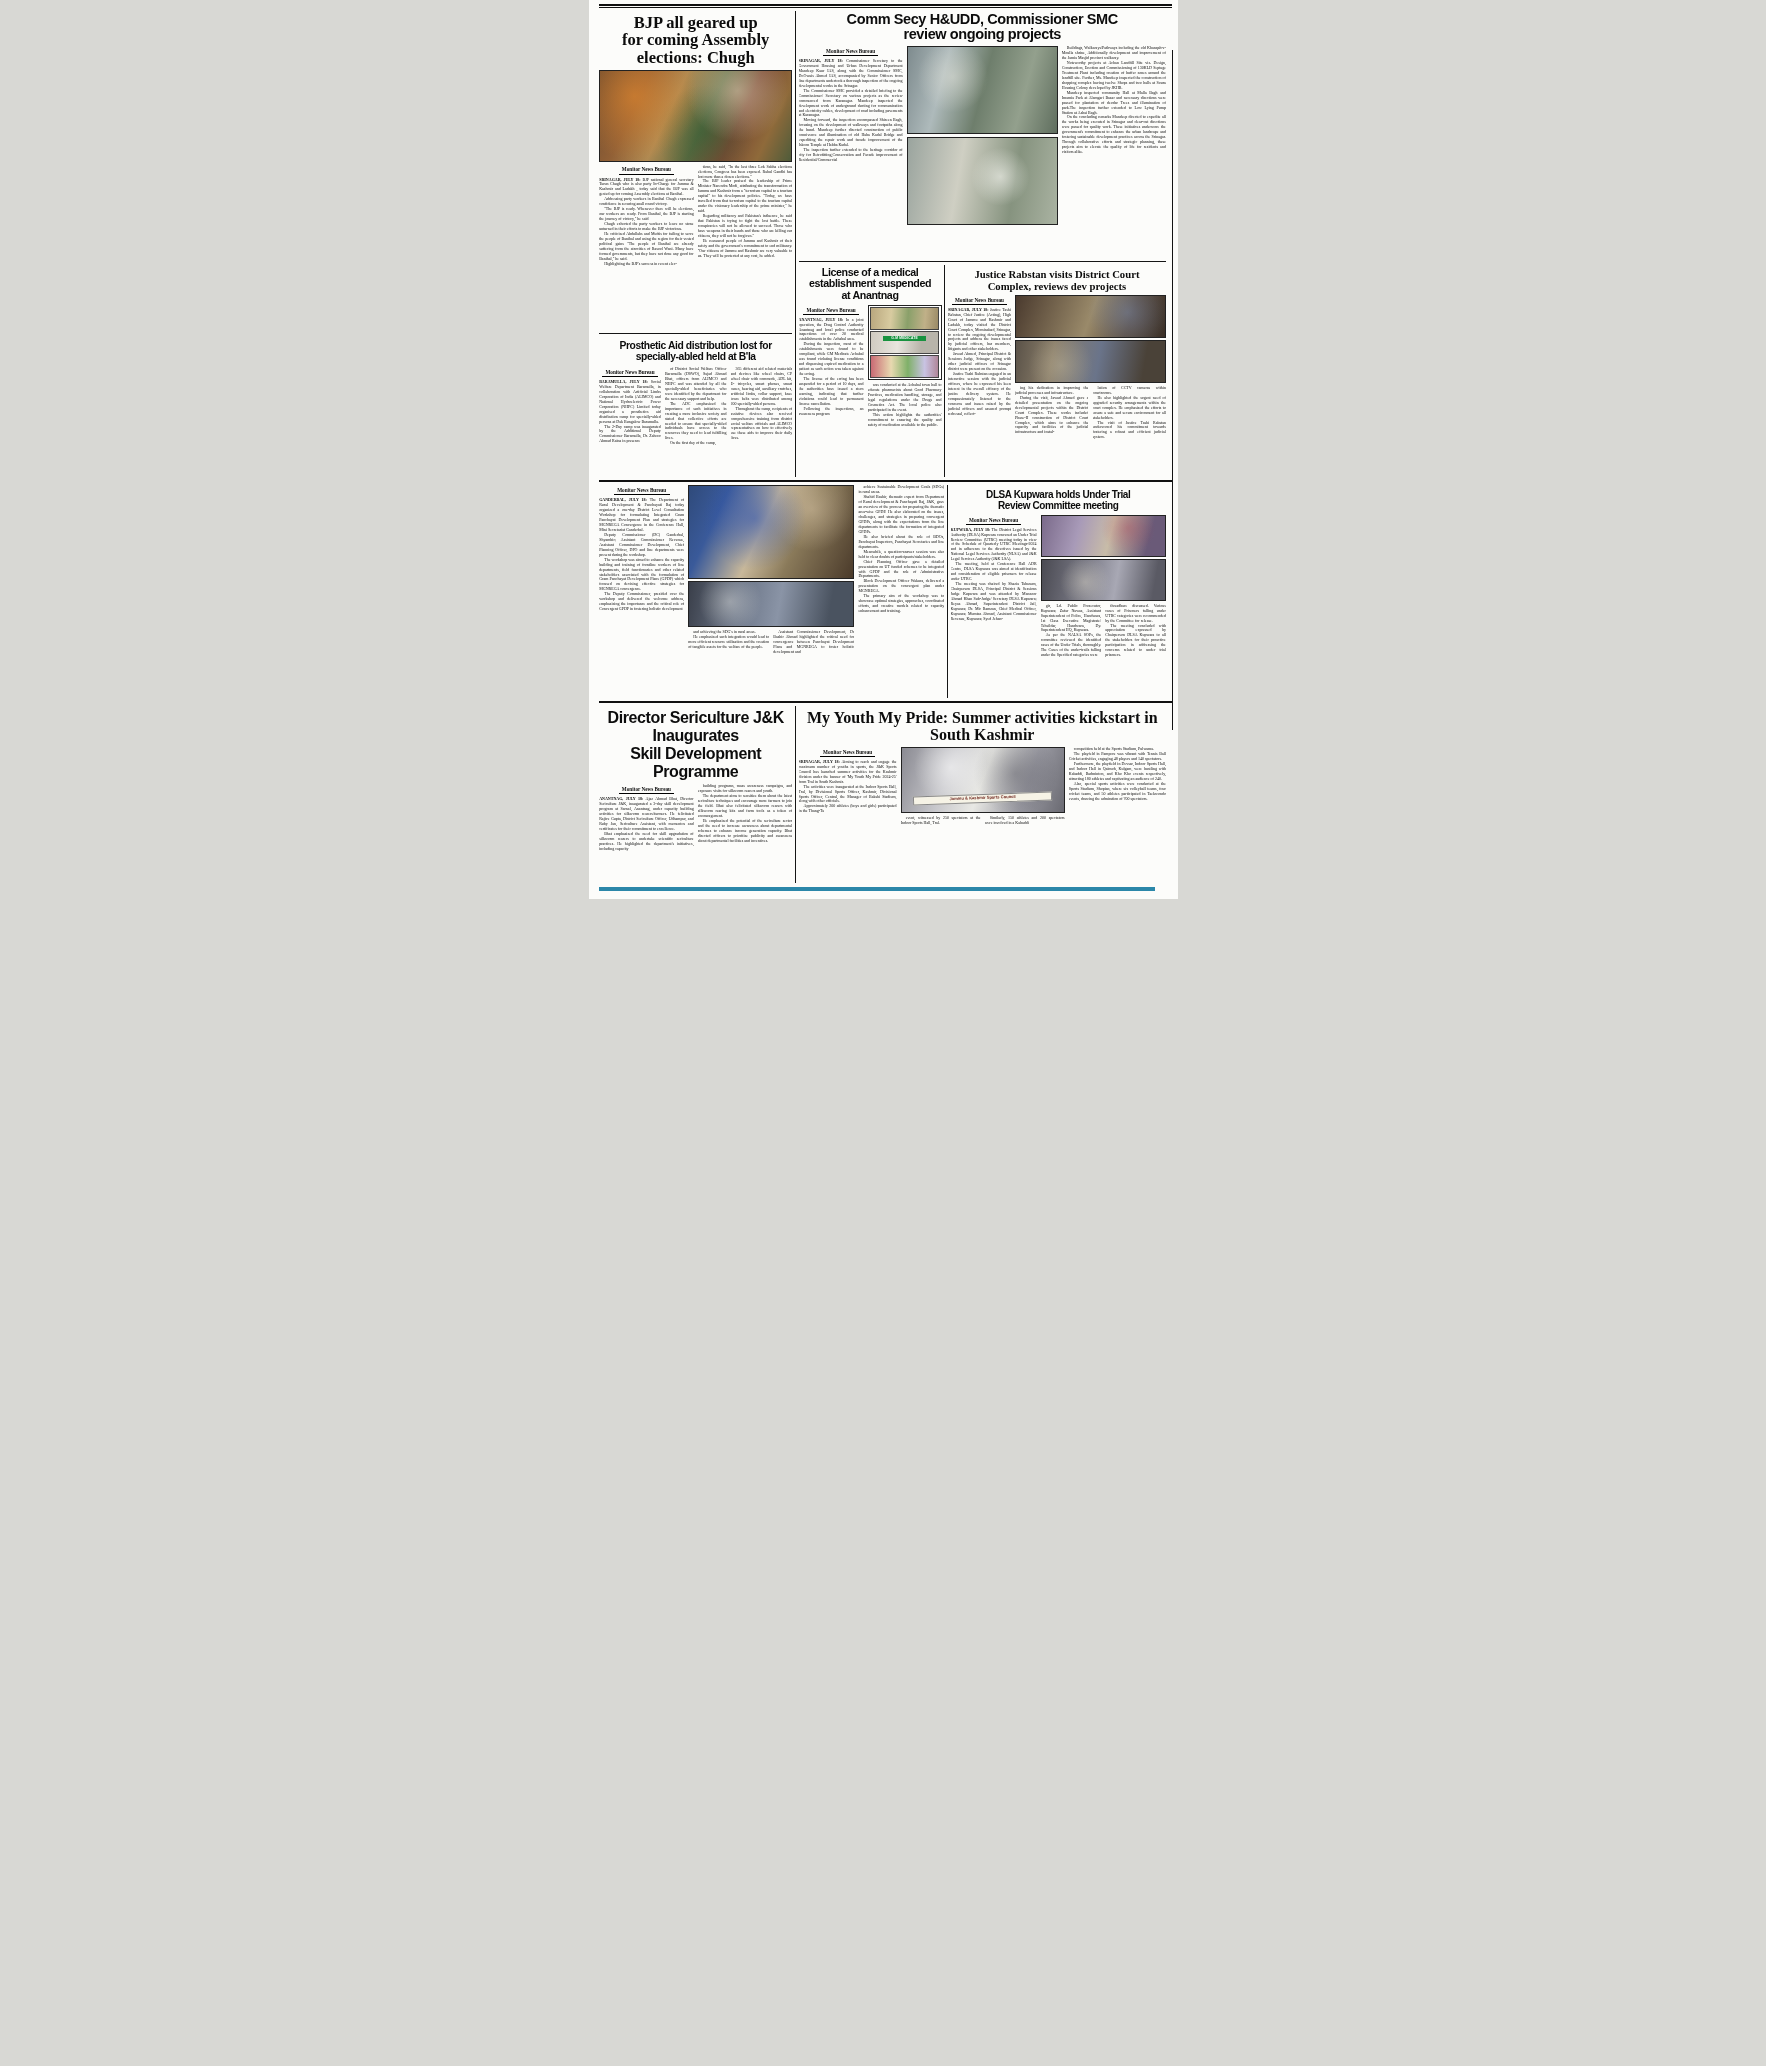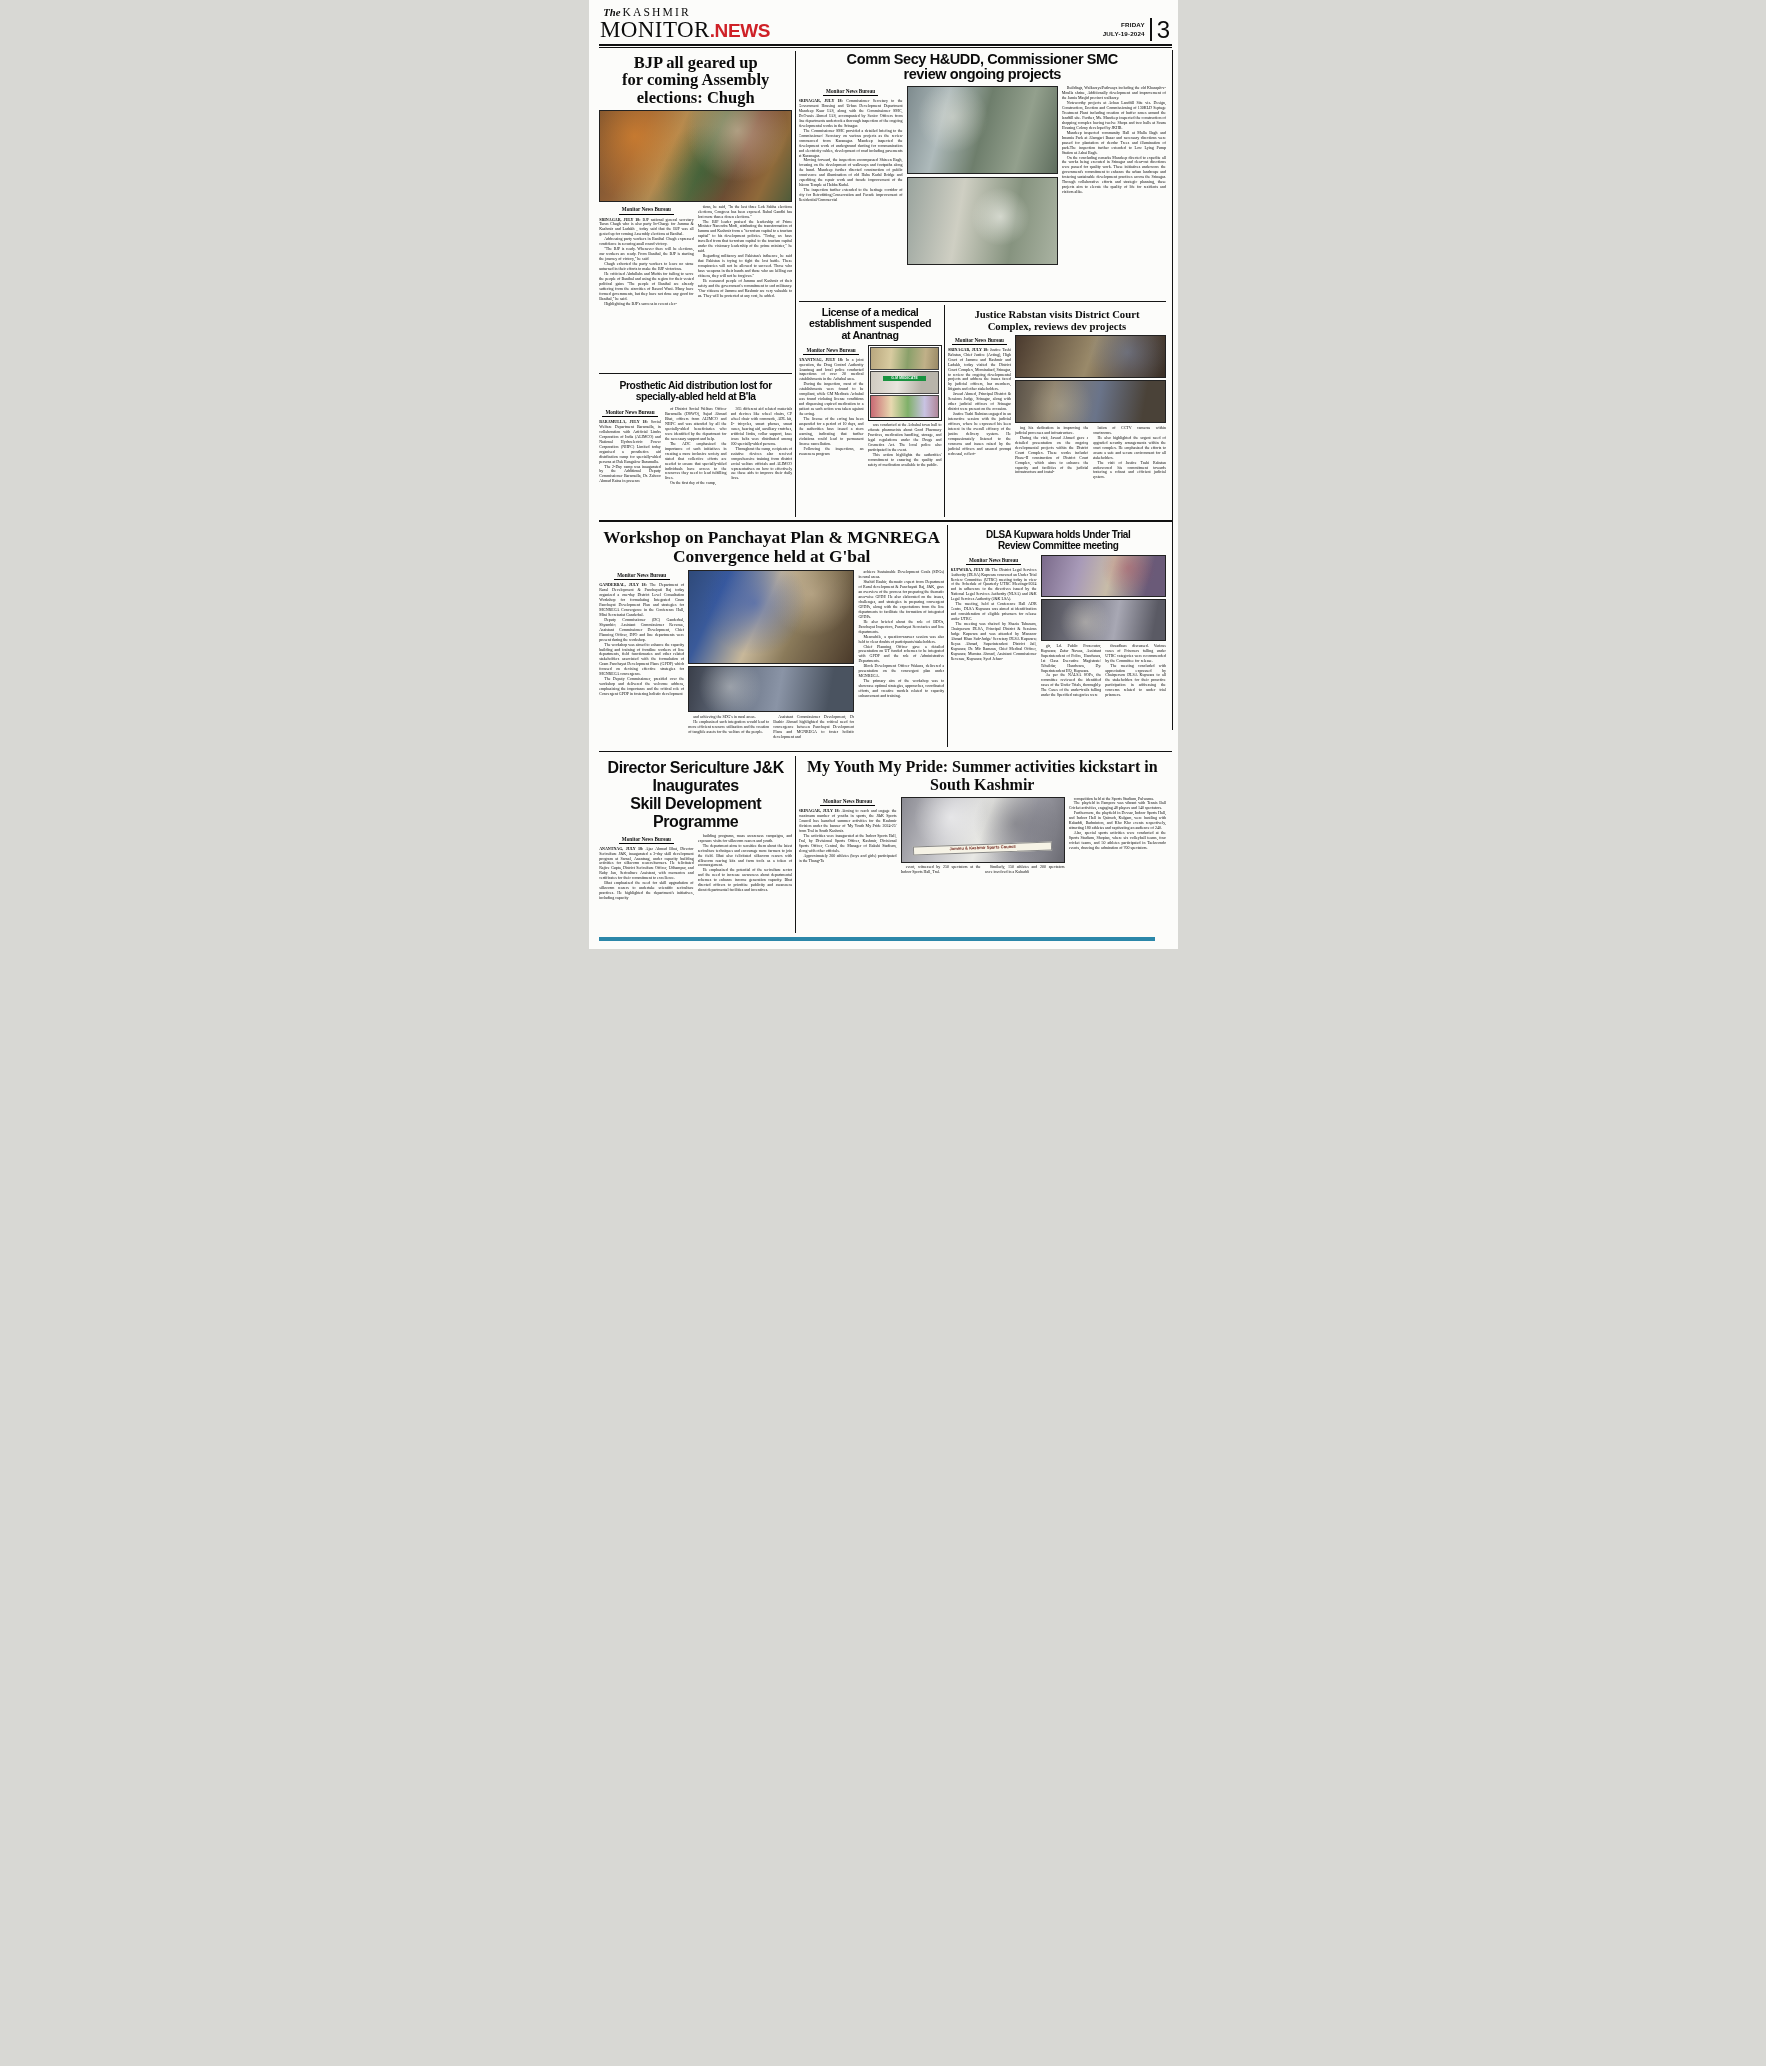--- a/index.html
+++ b/index.html
@@ -133,25 +133,6 @@
 
 <div class="page">
 
-  <header class="masthead">
-    <div class="logo">
-      <div class="logo-line1">
-        <span class="logo-the">The</span><span class="logo-kashmir">KASHMIR</span>
-      </div>
-      <div class="logo-line2">
-        <span class="logo-monitor">MONITOR</span><span class="logo-dot-news">.NEWS</span>
-      </div>
-    </div>
-    <div class="mast-right">
-      <div class="mast-date">
-        <div>FRIDAY</div>
-        <div>JULY-19-2024</div>
-      </div>
-      <div class="mast-pagebox">
-        <span class="pageno">3</span>
-      </div>
-    </div>
-  </header>
   <div class="rule-double"></div>
   <div class="right-rule"></div>
 

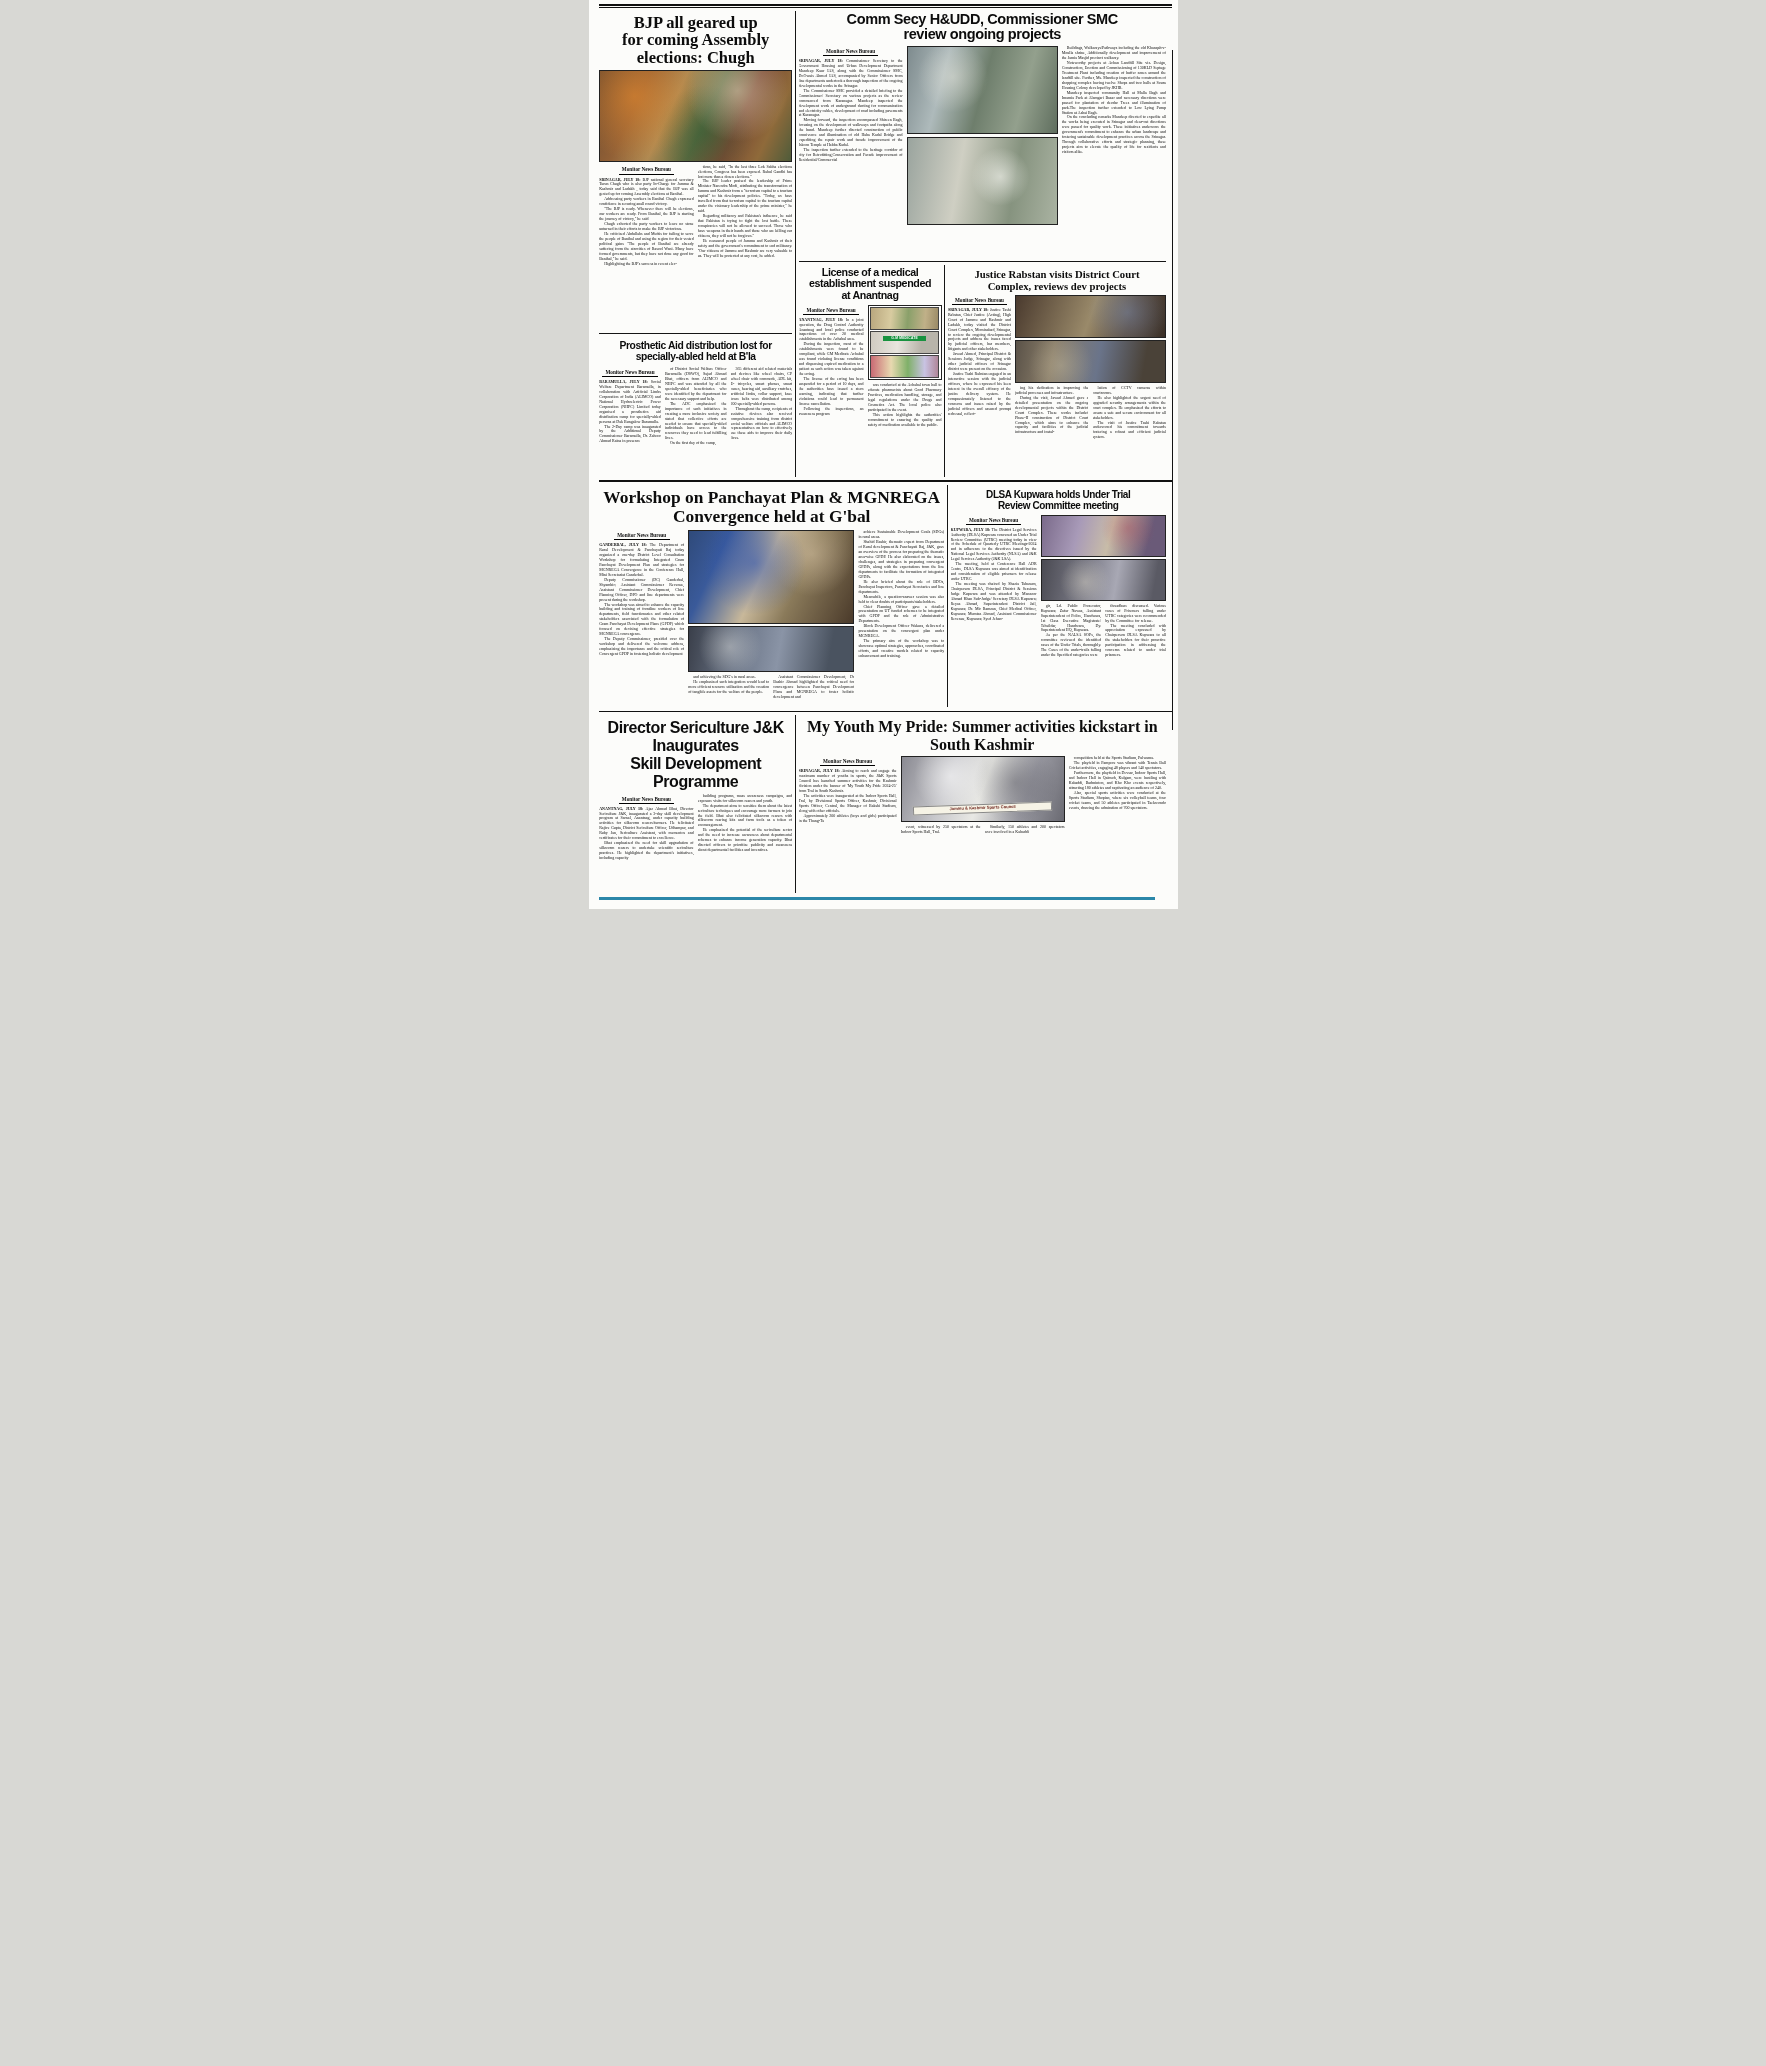--- a/index.html
+++ b/index.html
@@ -307,8 +307,6 @@
   <div class="zone-b2">
 
     <article class="art-ws">
-      <h1 class="hl hl-serif hl-ws">Workshop on Panchayat Plan &amp; MGNREGA
-Convergence held at G'bal</h1>
       <div class="body-row ws-body">
         <div class="colwrap" style="width:85px;flex:none">
           <div class="byline"><span>Monitor News Bureau</span></div>

